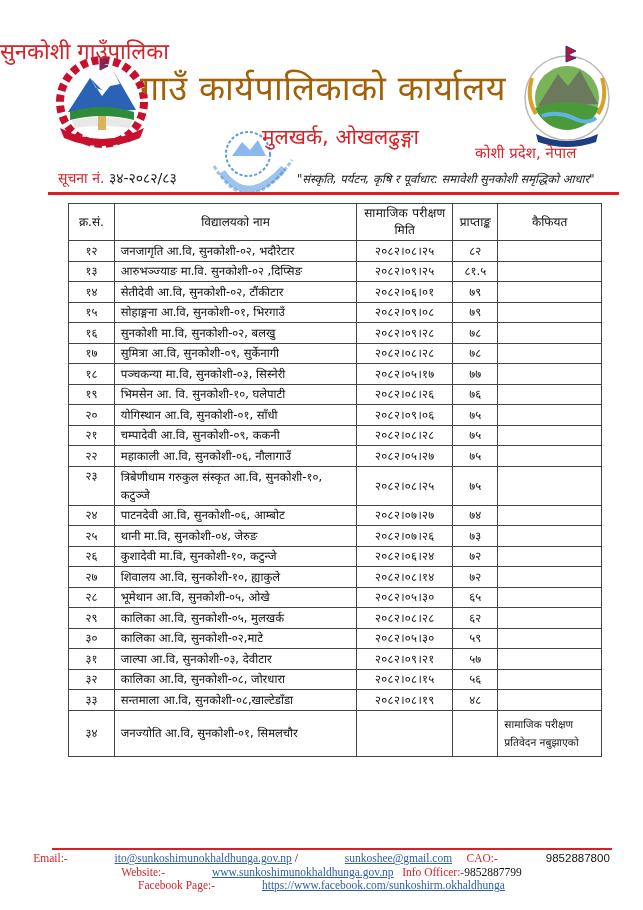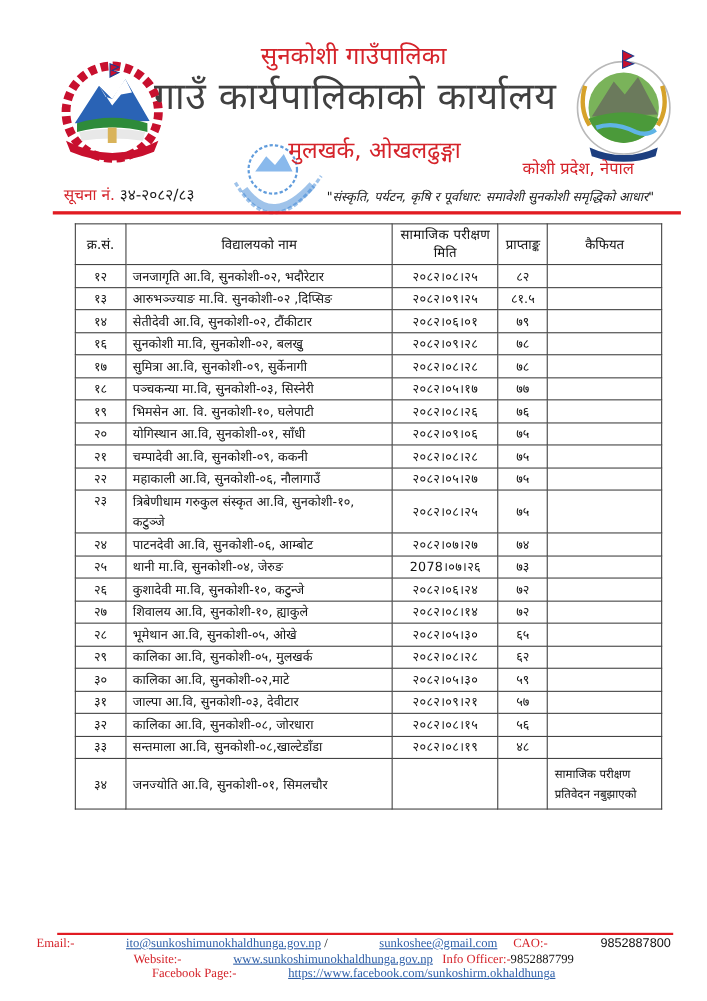--- a/index.html
+++ b/index.html
@@ -5,7 +5,7 @@
   html,body{margin:0;padding:0;background:#ffffff;}
   body{width:643px;height:910px;position:relative;overflow:hidden;font-family:"DejaVu Sans",sans-serif;color:#111;}
   .abs{position:absolute;}
-  .h1{left:0;width:643px;top:38px;text-align:center;font-size:22px;color:#d5232a;line-height:28px;}
+  .h1{left:0;width:643px;top:38px;text-align:left;font-size:22px;color:#d5232a;line-height:28px;}
   .h2{left:118px;width:410px;top:66px;text-align:center;font-size:34px;color:#404040;line-height:44px;font-weight:normal;letter-spacing:0.5px;}
   .h3{left:262px;top:124px;font-size:21px;color:#d5232a;line-height:26px;}
   .province{left:475px;top:143px;font-size:15px;color:#d5232a;line-height:20px;}

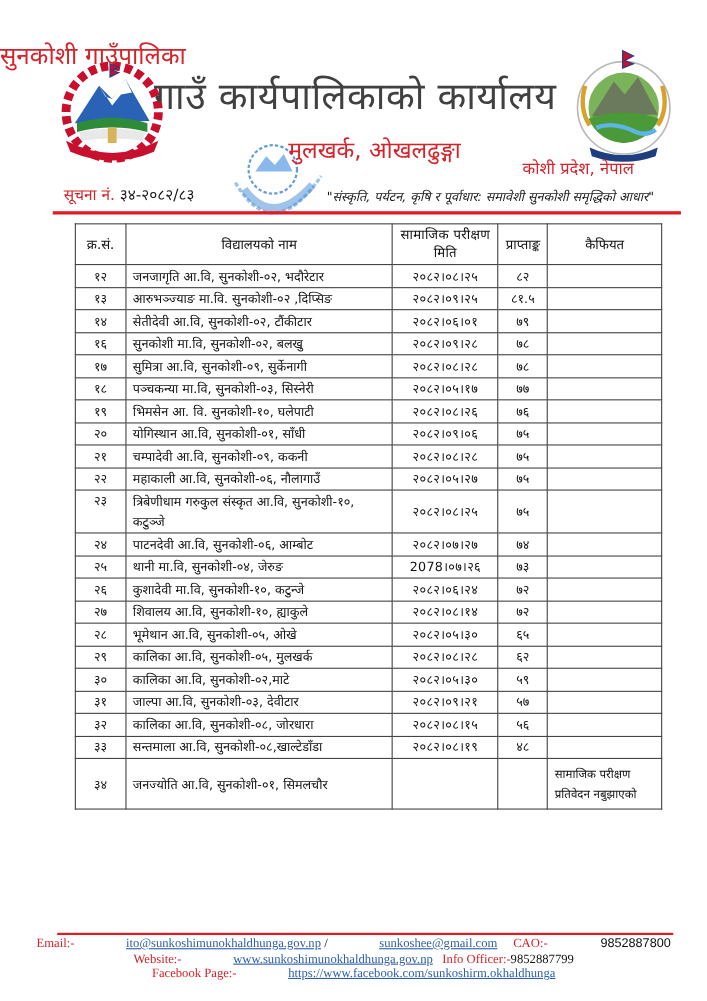--- a/index.html
+++ b/index.html
@@ -6,7 +6,7 @@
   body{width:643px;height:910px;position:relative;overflow:hidden;font-family:"DejaVu Sans",sans-serif;color:#111;}
   .abs{position:absolute;}
   .h1{left:0;width:643px;top:38px;text-align:left;font-size:22px;color:#d5232a;line-height:28px;}
-  .h2{left:118px;width:410px;top:66px;text-align:center;font-size:34px;color:#404040;line-height:44px;font-weight:normal;letter-spacing:0.5px;}
+  .h2{left:118px;width:410px;top:66px;text-align:center;font-size:34px;color:#a16207;line-height:44px;font-weight:normal;letter-spacing:0.5px;}
   .h3{left:262px;top:124px;font-size:21px;color:#d5232a;line-height:26px;}
   .province{left:475px;top:143px;font-size:15px;color:#d5232a;line-height:20px;}
   .notice{left:58px;top:168px;font-size:14px;line-height:20px;color:#1a1a1a;}

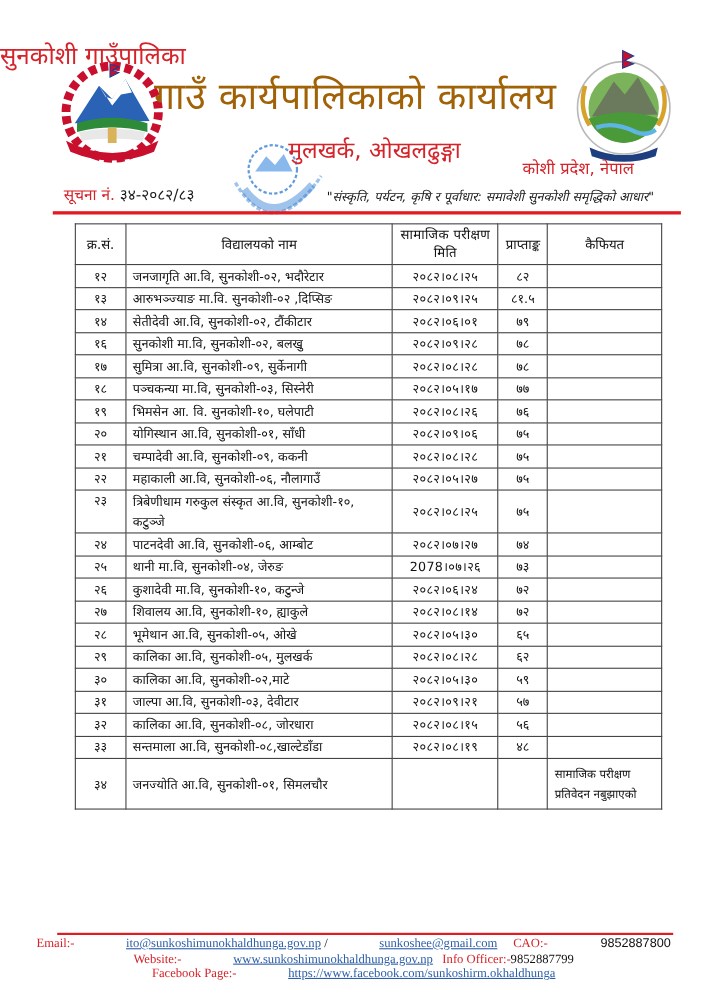--- a/index.html
+++ b/index.html
@@ -116,6 +116,13 @@
         <td class="c-rem"></td>
       </tr>
       <tr class="row">
+        <td class="c-sno">१५</td>
+        <td class="c-name">सोहाङ्गना आ.वि, सुनकोशी-०१, भिरगाउँ</td>
+        <td class="c-date">२०८२।०९।०८</td>
+        <td class="c-score">७९</td>
+        <td class="c-rem"></td>
+      </tr>
+      <tr class="row">
         <td class="c-sno">१६</td>
         <td class="c-name">सुनकोशी मा.वि, सुनकोशी-०२, बलखु</td>
         <td class="c-date">२०८२।०९।२८</td>

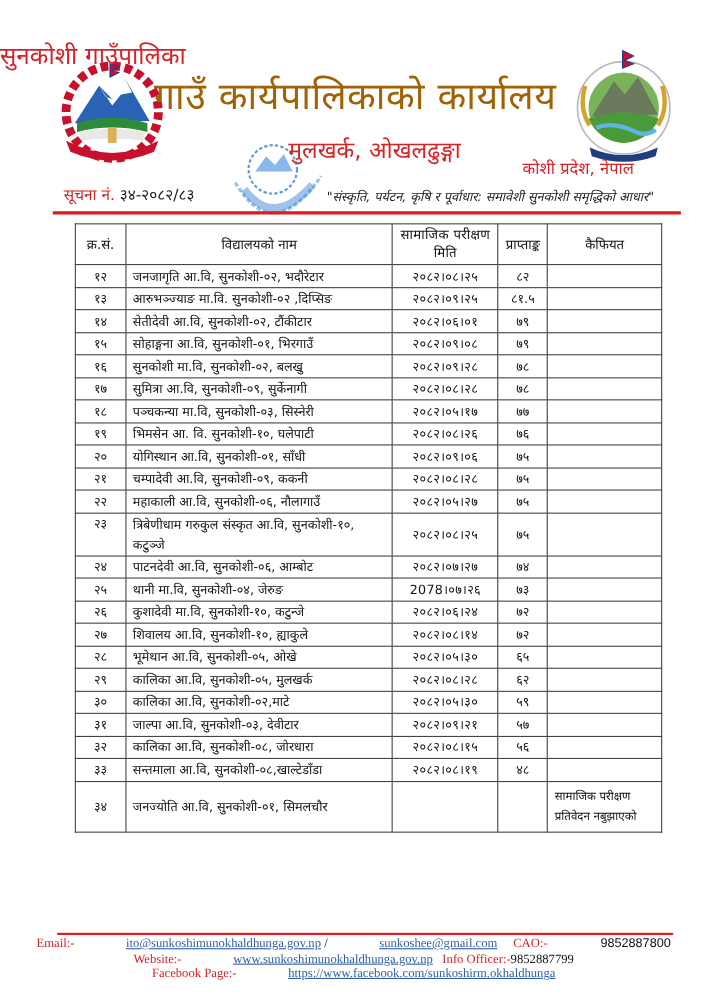--- a/index.html
+++ b/index.html
@@ -188,7 +188,7 @@
       <tr class="row">
         <td class="c-sno">२५</td>
         <td class="c-name">थानी मा.वि, सुनकोशी-०४, जेरुङ</td>
-        <td class="c-date">2078।०७।२६</td>
+        <td class="c-date">२०८२।०७।२६</td>
         <td class="c-score">७३</td>
         <td class="c-rem"></td>
       </tr>

